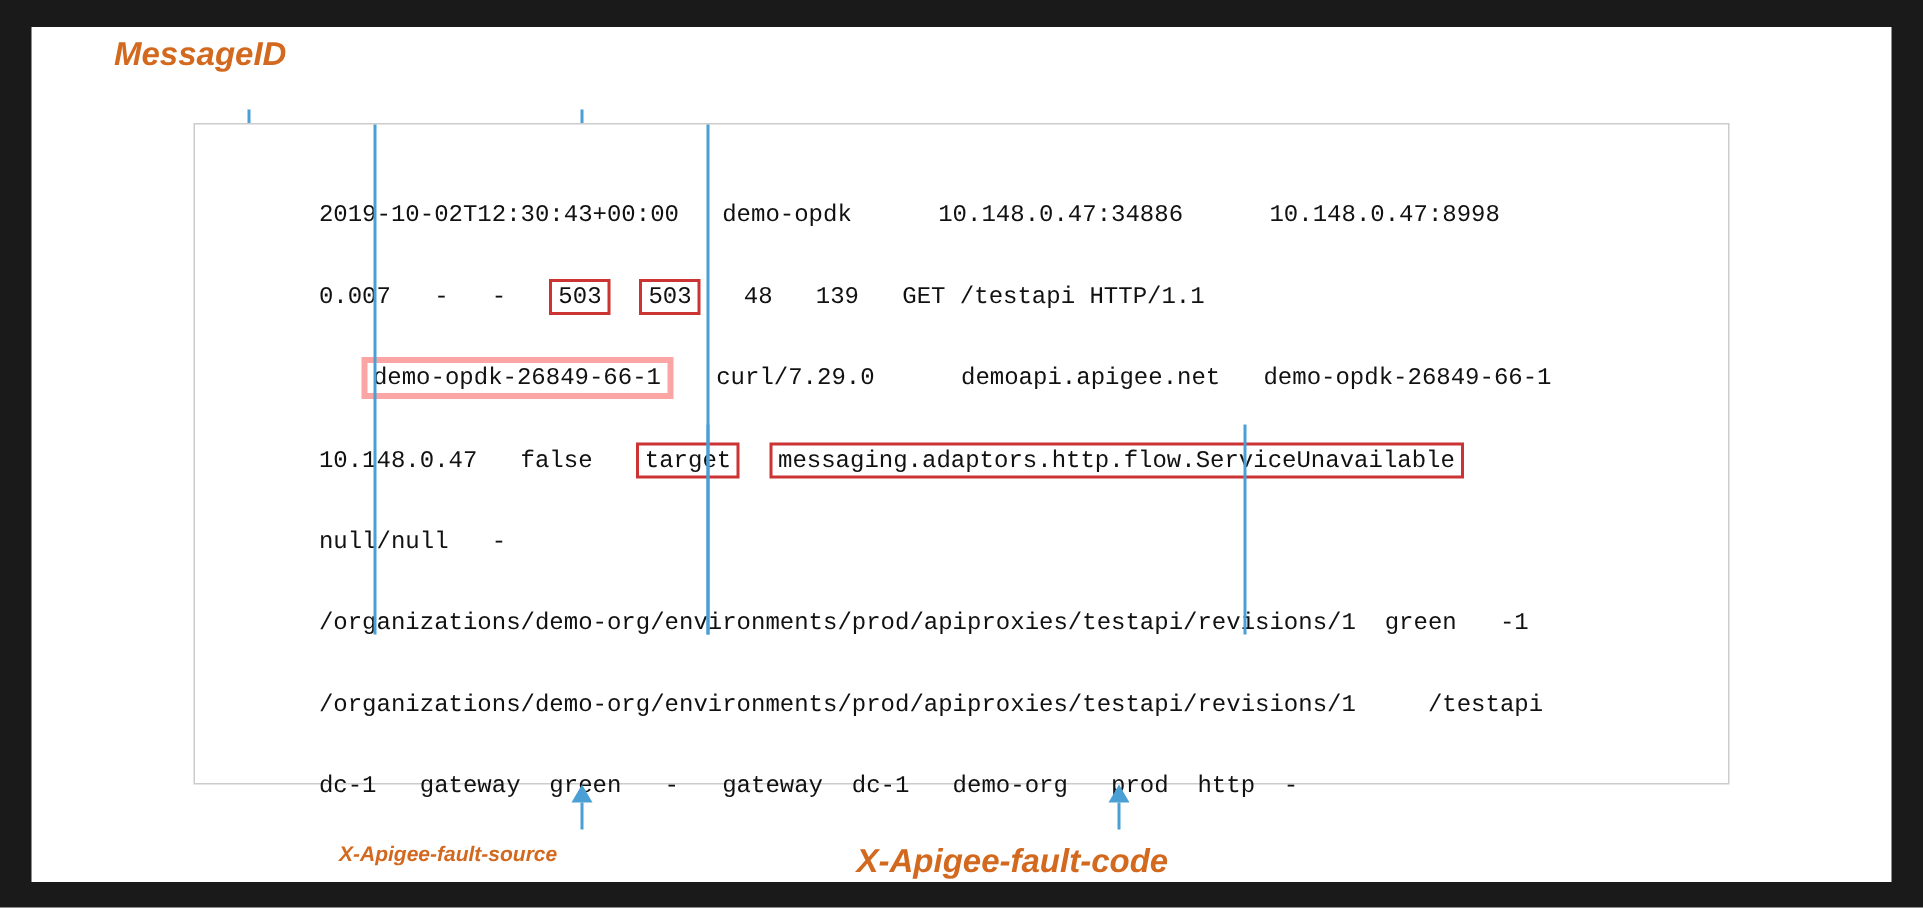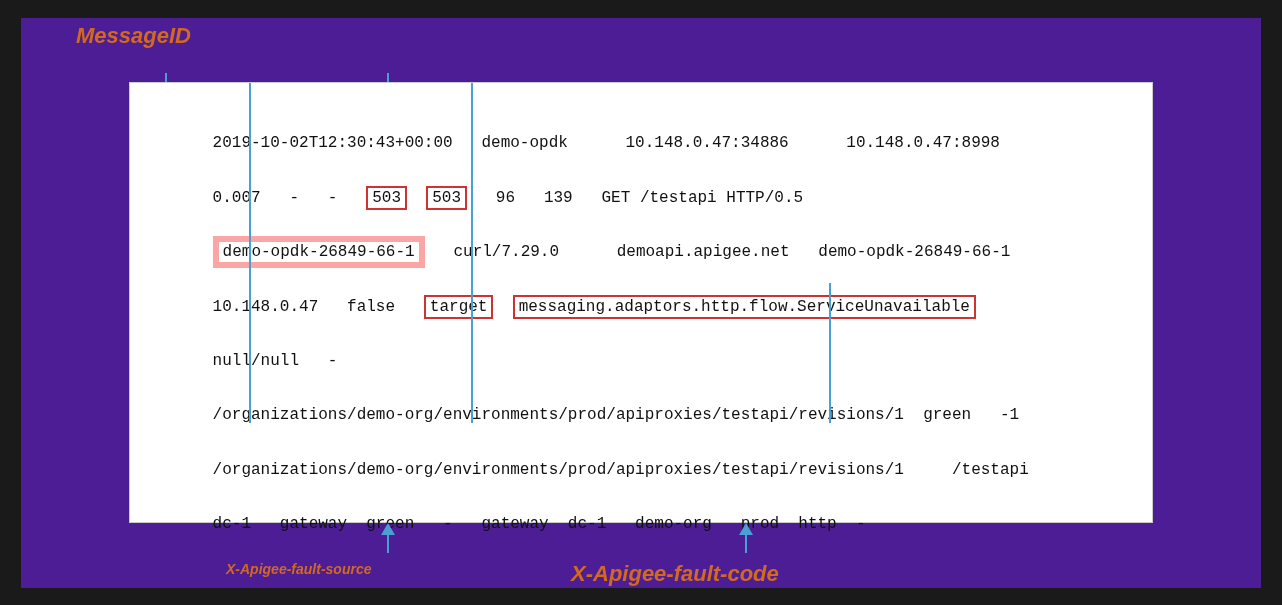--- a/index.html
+++ b/index.html
@@ -21,7 +21,7 @@
     .diagram-container {
       width: 1240px;
       height: 570px;
-      background: #4c1d95;
+      background: #ffffff;
       position: relative;
       display: flex;
       flex-direction: column;

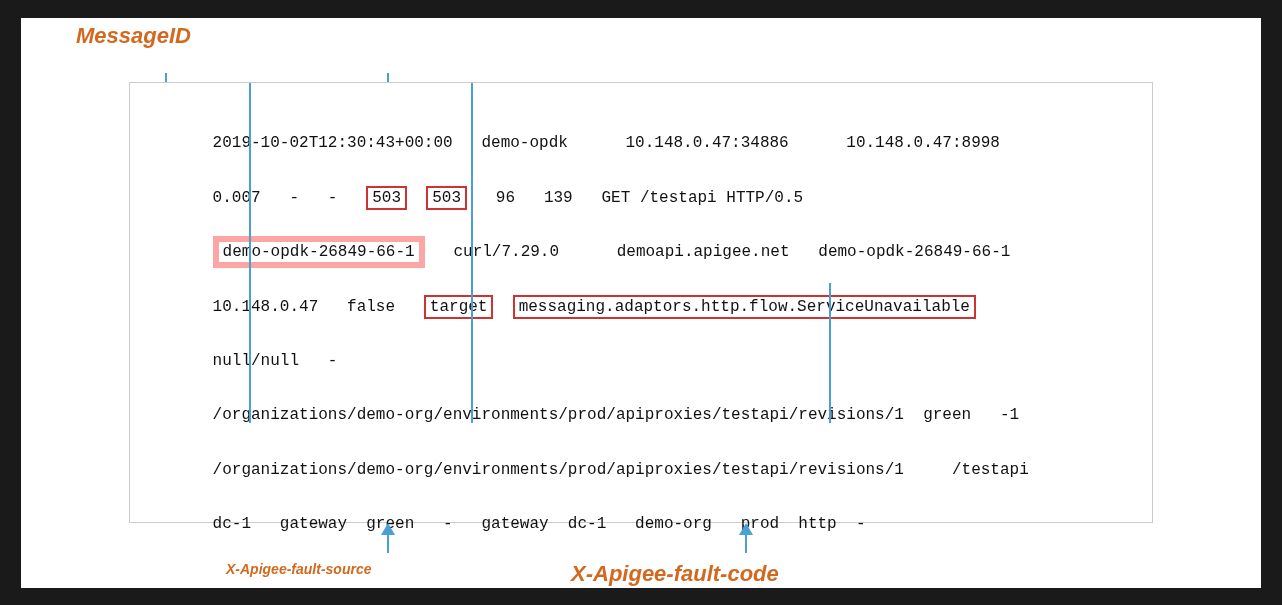--- a/index.html
+++ b/index.html
@@ -112,7 +112,7 @@
 
     <div class="log-text">
       <span>2019-10-02T12:30:43+00:00   demo-opdk      10.148.0.47:34886      10.148.0.47:8998</span><br>
-      <span>0.007   -   -   </span><span style="border:2px solid #cc3333; padding:1px 4px;">503</span>  <span style="border:2px solid #cc3333; padding:1px 4px;">503</span><span>   96   139   GET /testapi HTTP/0.5</span><br>
+      <span>0.007   -   -   </span><span style="border:2px solid #cc3333; padding:1px 4px;">503</span>  <span style="border:2px solid #cc3333; padding:1px 4px;">503</span><span>   48   139   GET /testapi HTTP/1.1</span><br>
       <span style="border:6px solid #fca5a5; padding:1px 4px;">demo-opdk-26849-66-1</span><span>   curl/7.29.0      demoapi.apigee.net   demo-opdk-26849-66-1</span><br>
       <span>10.148.0.47   false   </span><span style="border:2px solid #cc3333; padding:1px 4px;">target</span>  <span style="border:2px solid #cc3333; padding:1px 4px;">messaging.adaptors.http.flow.ServiceUnavailable</span><br>
       <span>null/null   -</span><br>

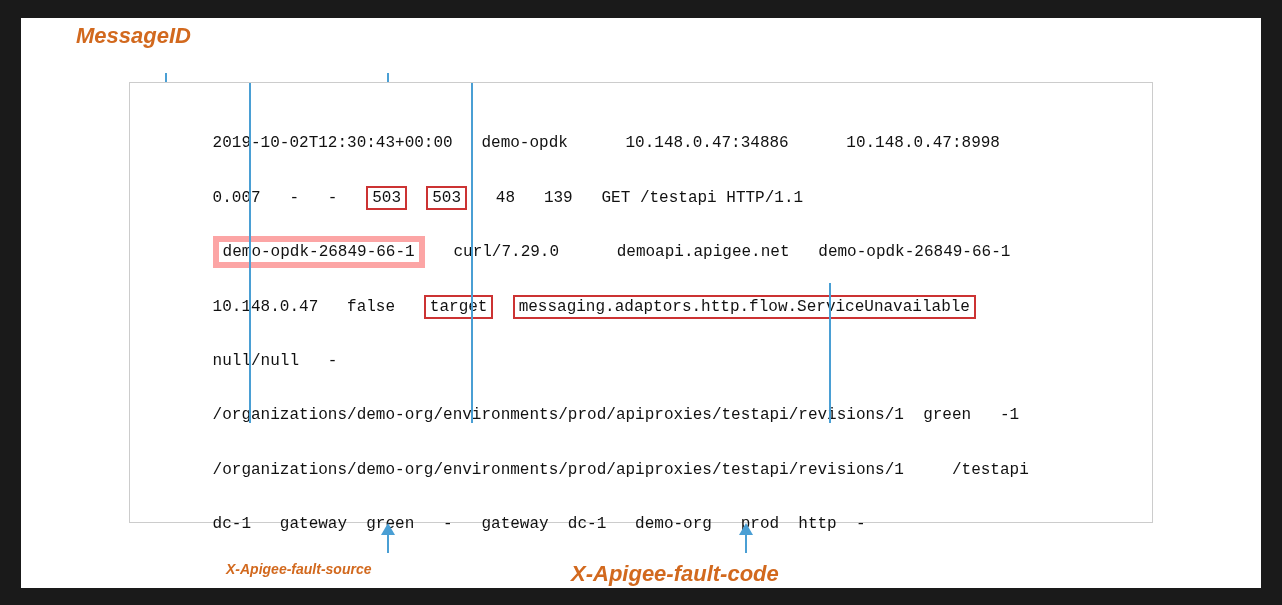--- a/index.html
+++ b/index.html
@@ -113,7 +113,7 @@
     <div class="log-text">
       <span>2019-10-02T12:30:43+00:00   demo-opdk      10.148.0.47:34886      10.148.0.47:8998</span><br>
       <span>0.007   -   -   </span><span style="border:2px solid #cc3333; padding:1px 4px;">503</span>  <span style="border:2px solid #cc3333; padding:1px 4px;">503</span><span>   48   139   GET /testapi HTTP/1.1</span><br>
-      <span style="border:6px solid #fca5a5; padding:1px 4px;">demo-opdk-26849-66-1</span><span>   curl/7.29.0      demoapi.apigee.net   demo-opdk-26849-66-1</span><br>
+      <span style="border:4px solid #fca5a5; padding:1px 4px;margin-left:28px;">demo-opdk-26849-66-1</span><span>   curl/7.29.0      demoapi.apigee.net   demo-opdk-26849-66-1</span><br>
       <span>10.148.0.47   false   </span><span style="border:2px solid #cc3333; padding:1px 4px;">target</span>  <span style="border:2px solid #cc3333; padding:1px 4px;">messaging.adaptors.http.flow.ServiceUnavailable</span><br>
       <span>null/null   -</span><br>
       <span>/organizations/demo-org/environments/prod/apiproxies/testapi/revisions/1  green   -1</span><br>

